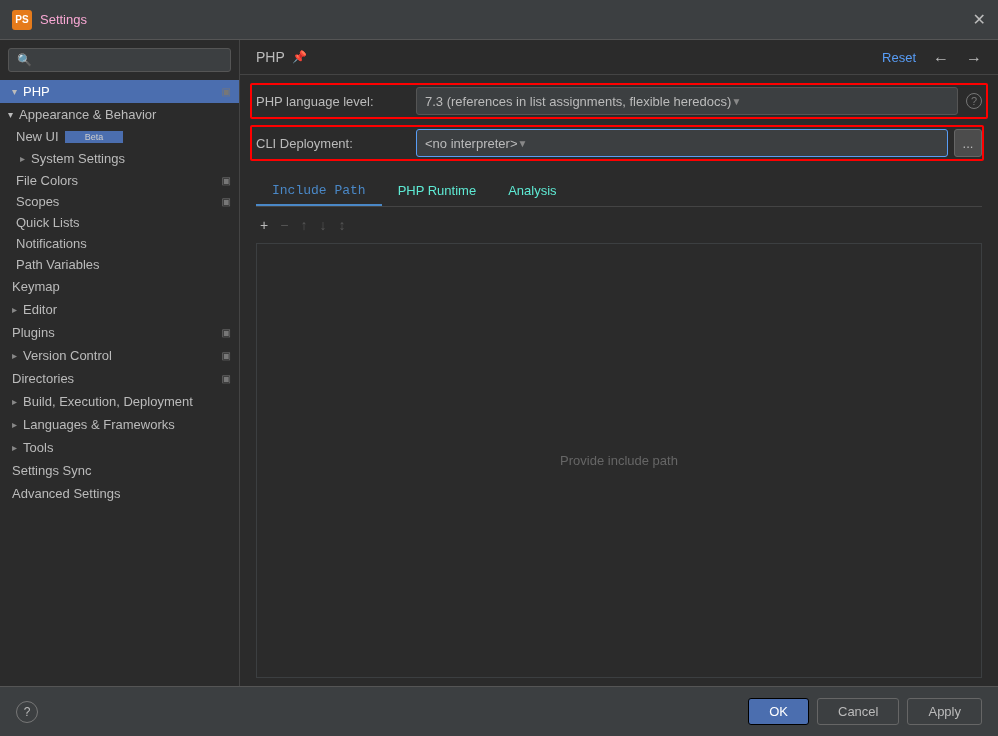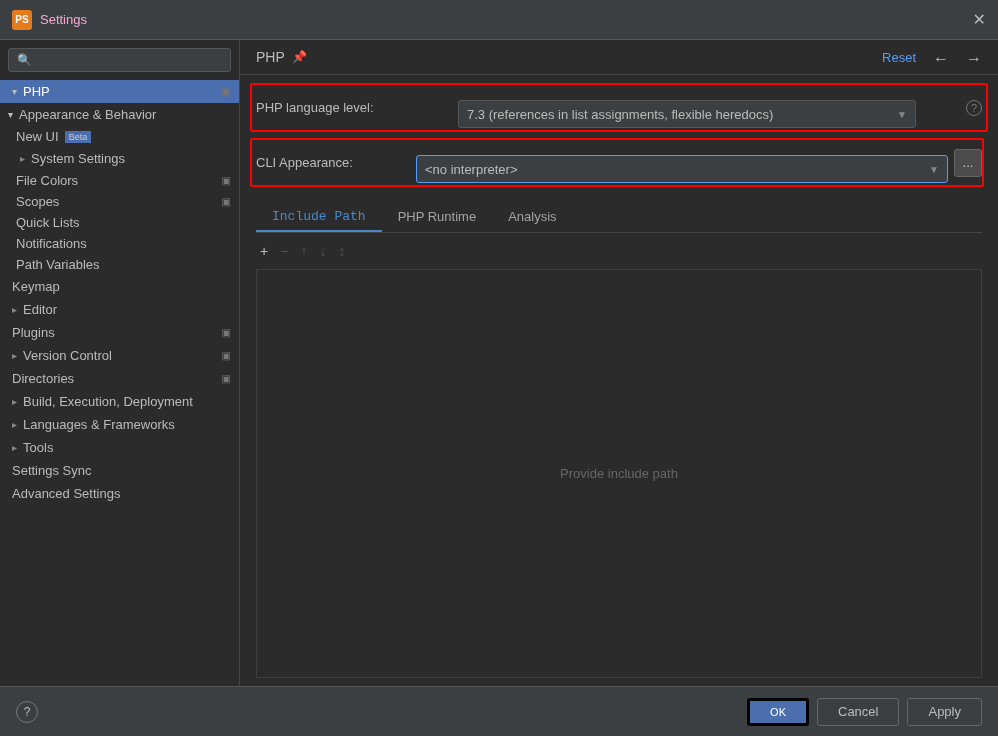--- a/index.html
+++ b/index.html
@@ -472,7 +472,7 @@
 
     <div class="form-area" style="position:relative;">
 
-      <div class="form-row" style="margin-bottom: 14px; gap: 42px;">
+      <div class="form-row" style="margin-bottom: 14px;">
 
         <div style="position:absolute; top:-4px; left:-6px; right:-6px; bottom:-4px; border:2px solid red; pointer-events:none; border-radius:2px;"></div>
 

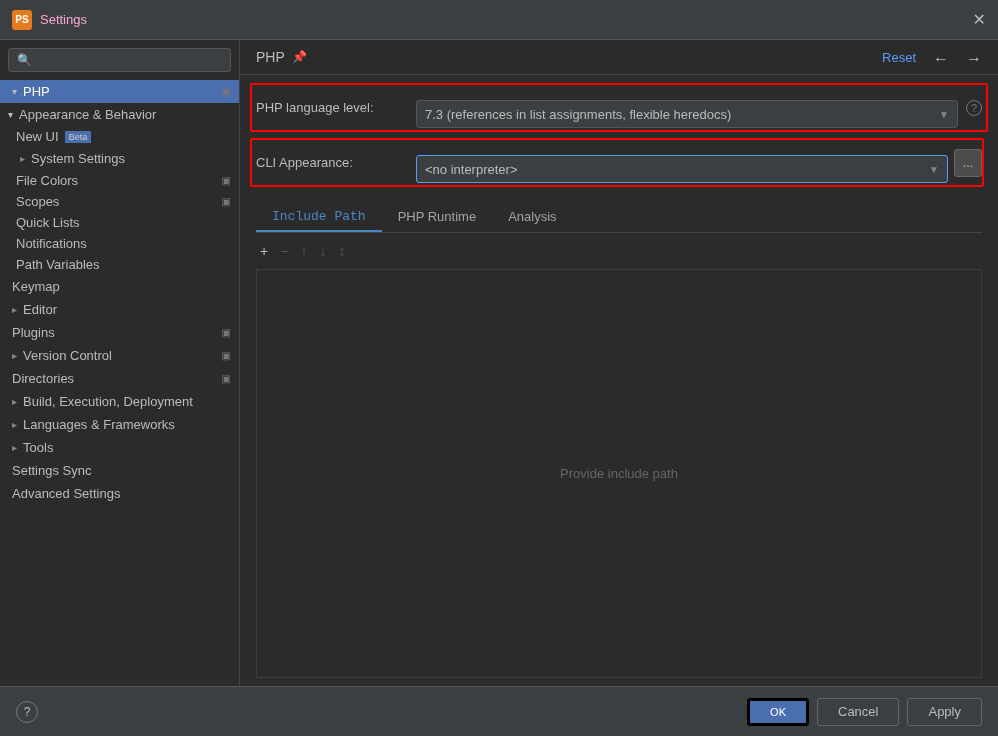--- a/index.html
+++ b/index.html
@@ -209,9 +209,8 @@
       height: 28px;
       display: flex;
       align-items: center;
-      justify-content: space-between;
-      cursor: pointer;
-      margin-top: 13px;
+      justify-content: flex-start;
+      cursor: pointer;
     }
     .form-select .arrow-down {
       color: #888;

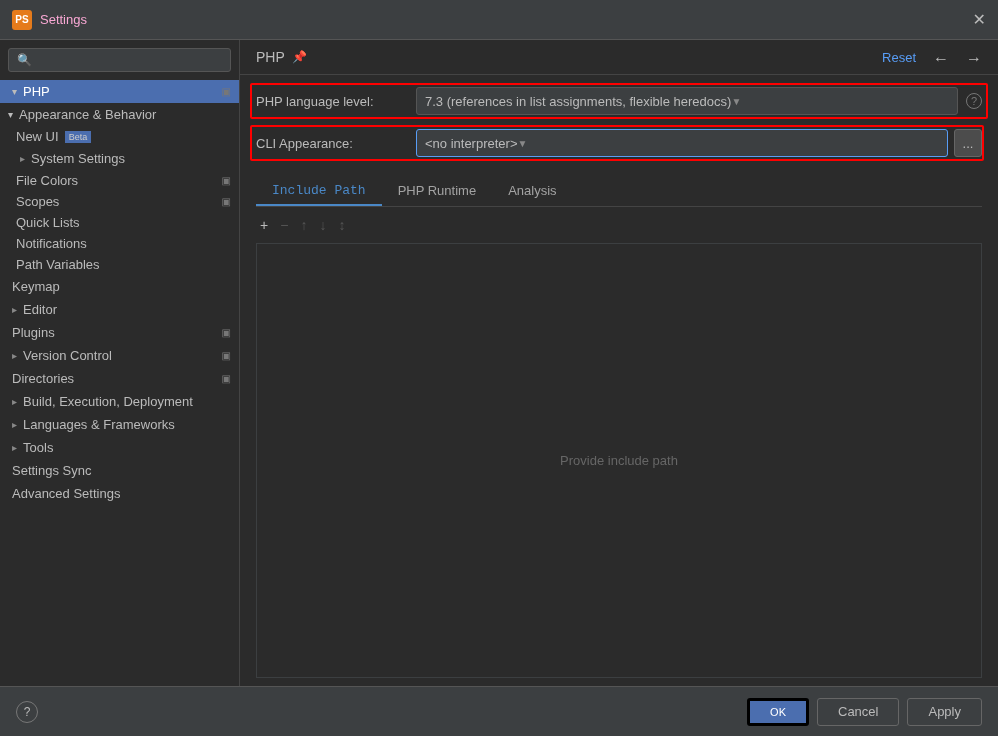--- a/index.html
+++ b/index.html
@@ -125,7 +125,7 @@
       background: #4b6eaf;
       color: #ccc;
       font-size: 9px;
-      padding: 1px 4px;
+      padding: 1px 20px;
       border-radius: 0;
     }
     .sync-icon {

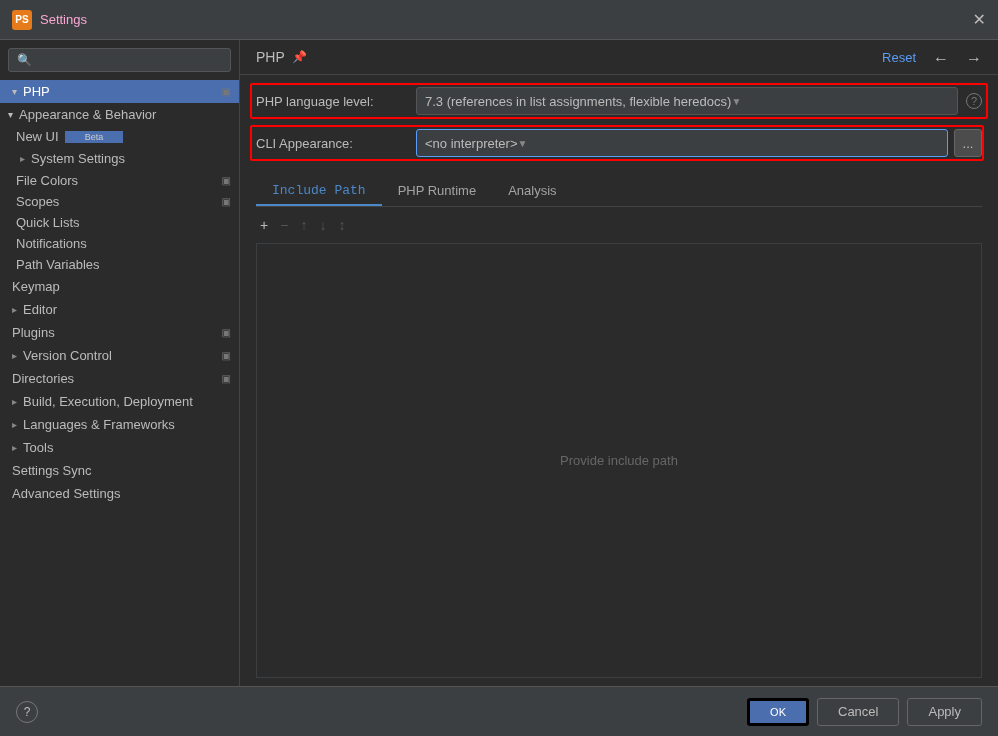--- a/index.html
+++ b/index.html
@@ -487,7 +487,7 @@
 
         <div style="position:absolute; top:-4px; left:-6px; right:-2px; bottom:-4px; border:2px solid red; pointer-events:none; border-radius:2px;"></div>
 
-        <span class="form-label">CLI Appearance:</span>
+        <span class="form-label">CLI Deployment:</span>
         <div class="form-select highlighted">
           <span>&lt;no interpreter&gt;</span>
           <span class="arrow-down">▼</span>

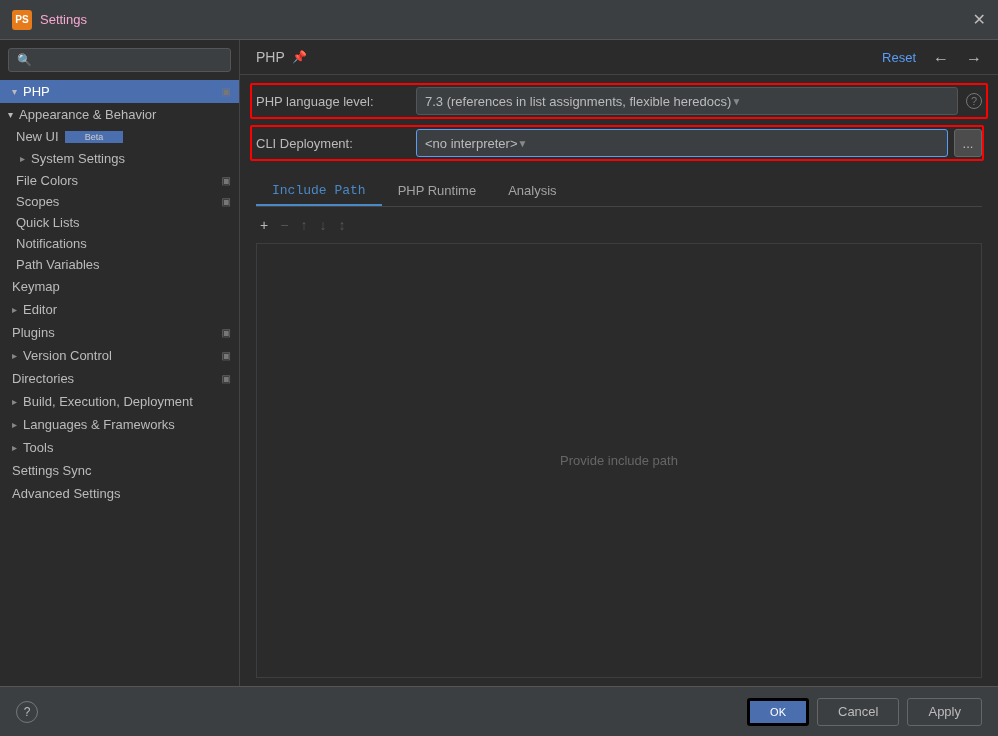--- a/index.html
+++ b/index.html
@@ -256,7 +256,7 @@
     .tab {
       padding: 6px 16px;
       cursor: pointer;
-      color: #a3a3a3;
+      color: #5eead4;
       font-size: 13px;
       border-bottom: 2px solid transparent;
     }

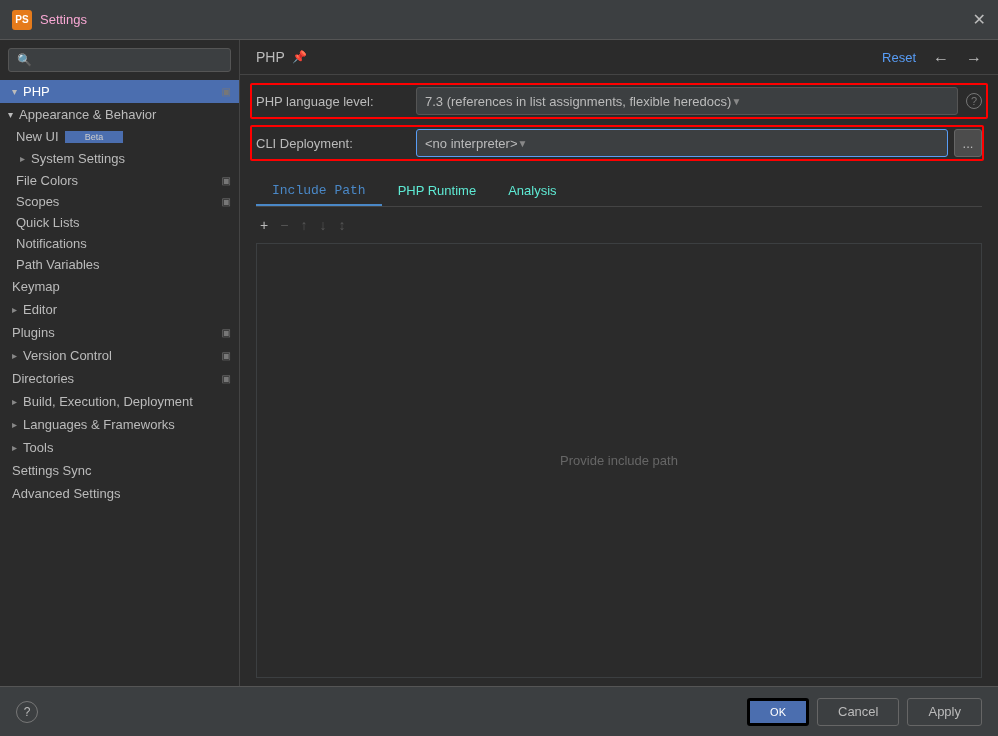--- a/index.html
+++ b/index.html
@@ -329,12 +329,12 @@
     }
     .btn-primary {
       background: #4b6eaf;
-      border: 3px solid #000000;
+      border: 1px solid #000000;
       border-radius: 3px;
       color: #fff;
       padding: 5px 20px;
       cursor: pointer;
-      font-size: 11px;
+      font-size: 13px;
     }
     .btn-secondary {
       background: #3c3f41;

